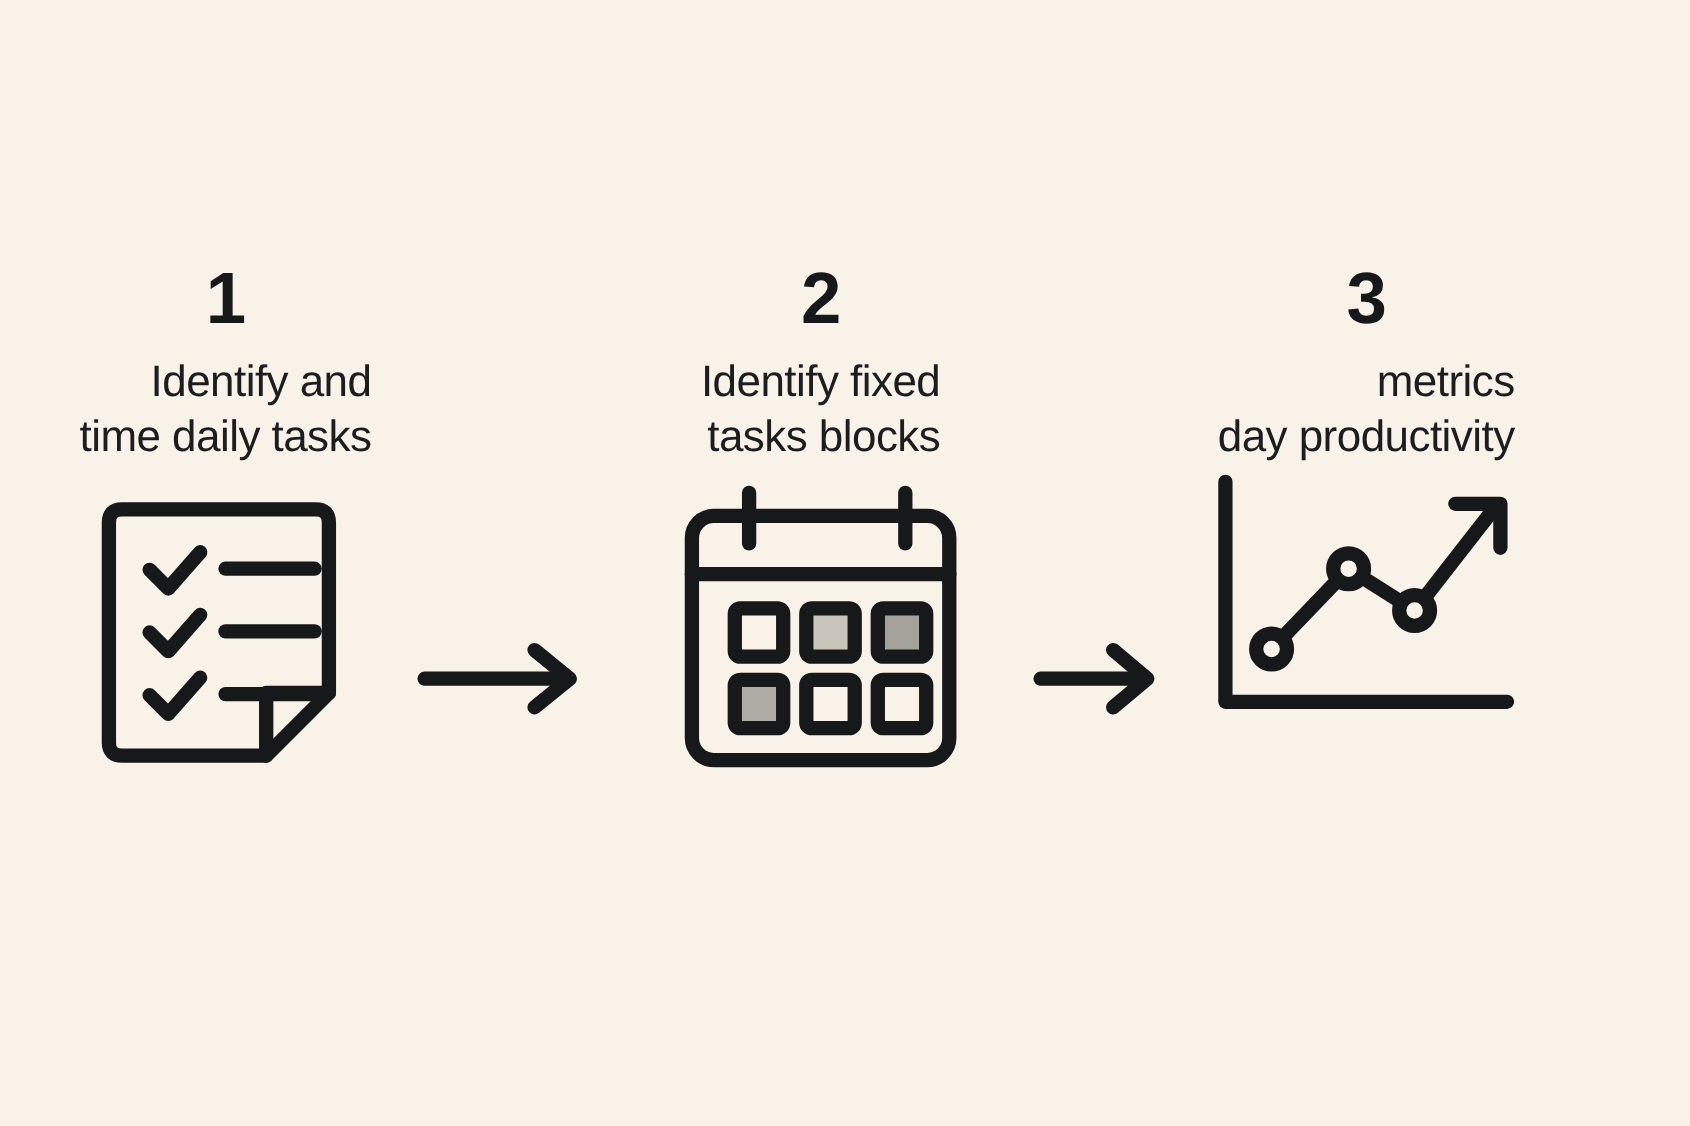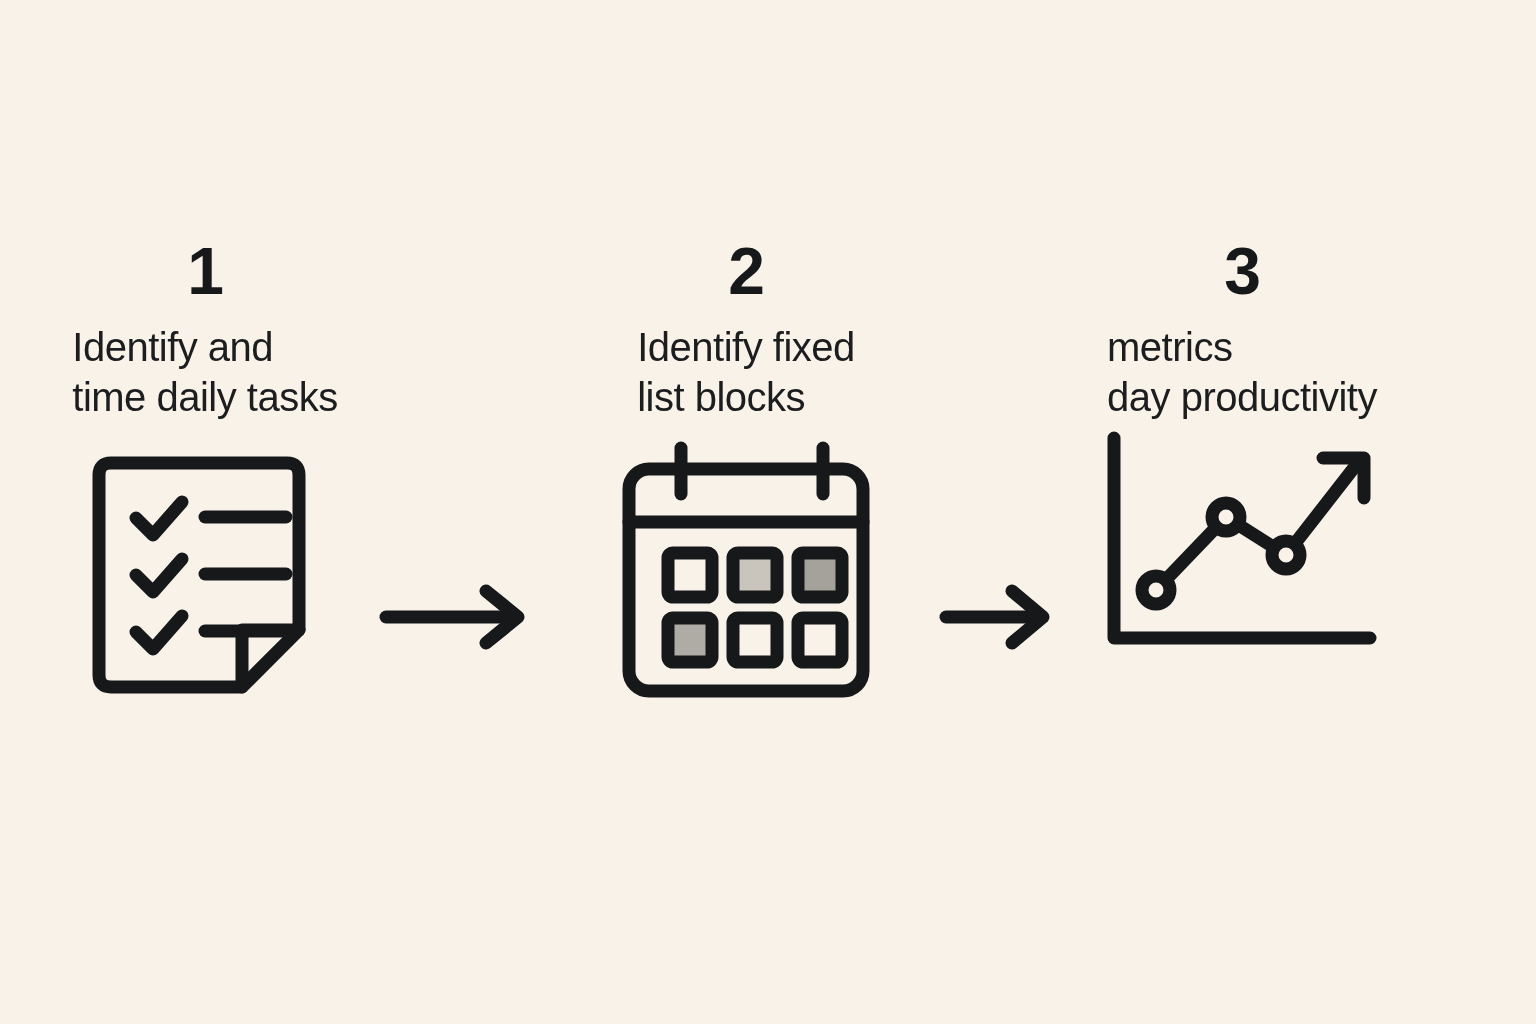--- a/index.html
+++ b/index.html
@@ -48,7 +48,7 @@
     font-size: 40px;
     line-height: 1.25;
     color: #1b1d1f;
-    text-align: left;
+    text-align: right;
     font-weight: 400;
     letter-spacing: -0.5px;
     max-width: 380px;

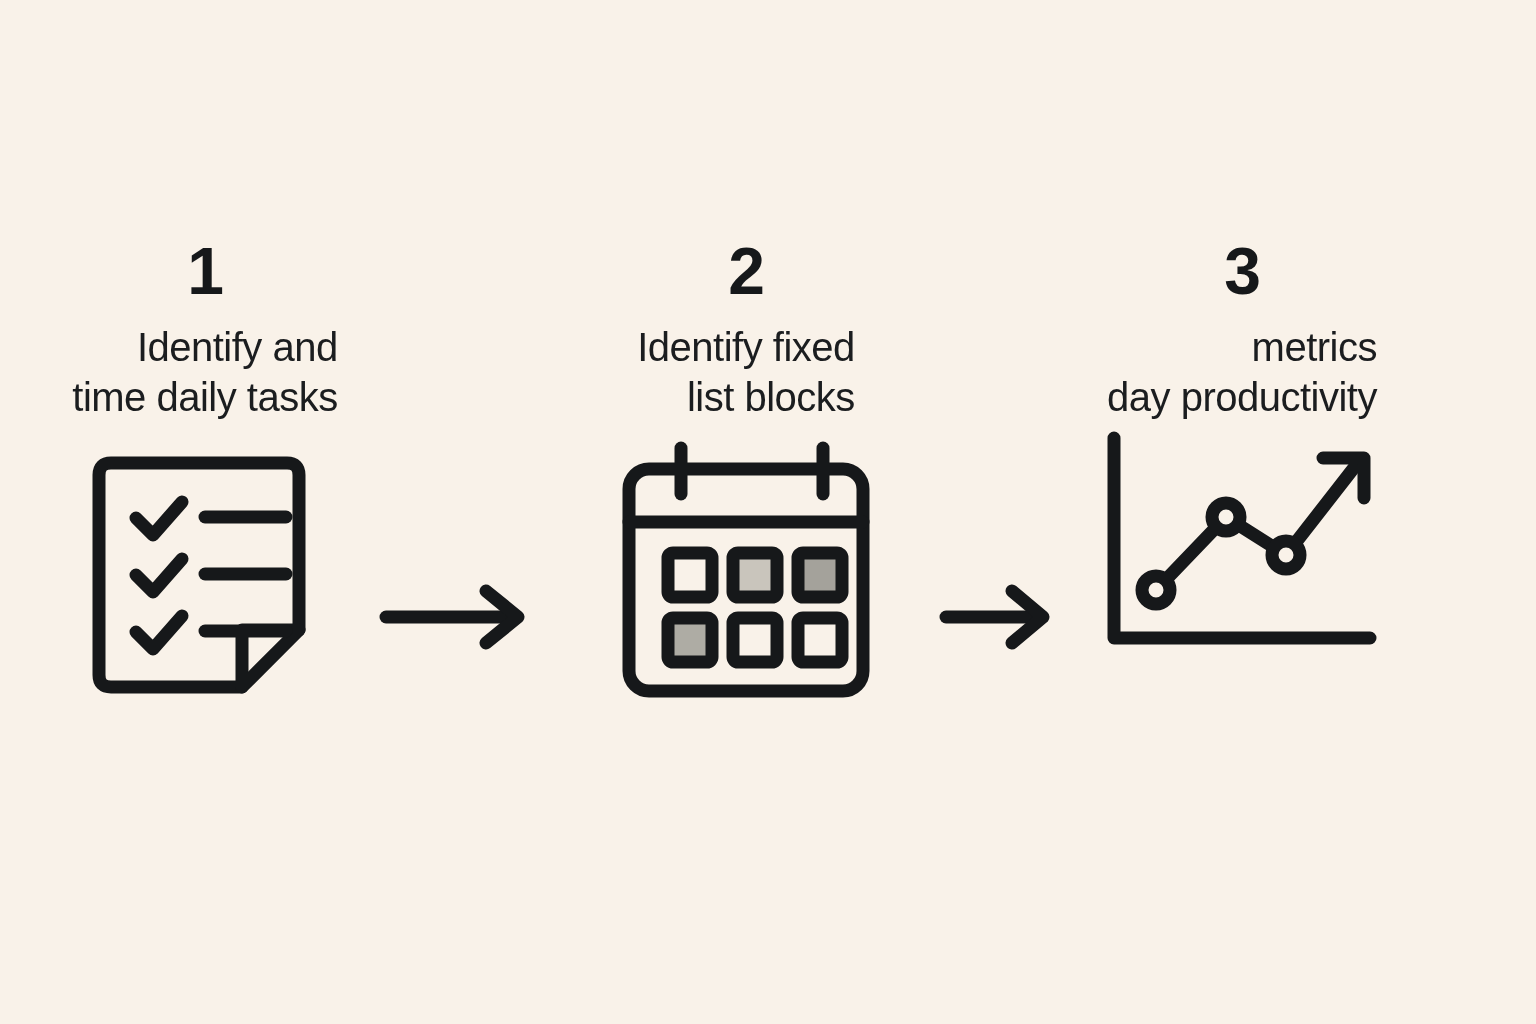--- a/index.html
+++ b/index.html
@@ -111,7 +111,7 @@
     <div class="step-number">2</div>
     <div class="step-label">
       <div>Identify fixed</div>
-      <div>list blocks</div>
+      <div>tasks blocks</div>
     </div>
     <div class="step-icon">
       <svg width="262" height="268" viewBox="0 0 262 268" fill="none" stroke="#16181a" stroke-width="13" stroke-linecap="round" stroke-linejoin="round">

